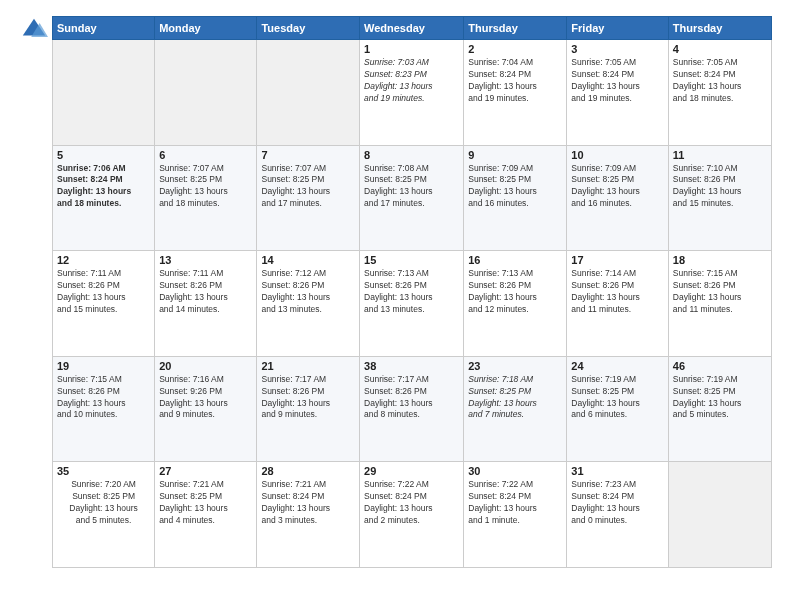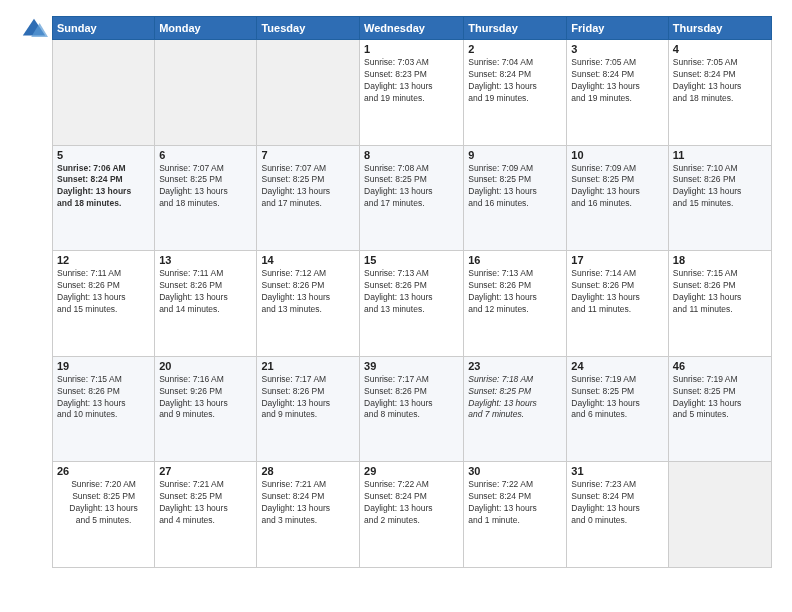--- a/index.html
+++ b/index.html
@@ -132,7 +132,7 @@
           <td class="empty-cell"></td>
           <td>
             <div class="day-number">1</div>
-            <div class="day-info" style="white-space: pre-line;">Sunrise: 7:03 AM
+            <div class="day-info" style="white-space: pre-line; font-style: italic;">Sunrise: 7:03 AM
 Sunset: 8:23 PM
 Daylight: 13 hours
 and 19 minutes.</div>

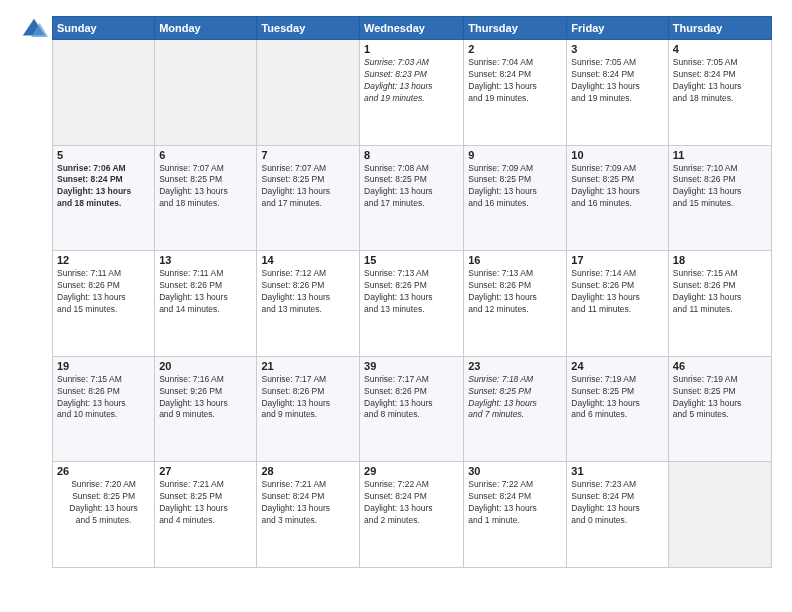--- a/index.html
+++ b/index.html
@@ -284,7 +284,7 @@
 and 9 minutes.</div>
           </td>
           <td>
-            <div class="day-number">39</div>
+            <div class="day-number">38</div>
             <div class="day-info" style="white-space: pre-line;">Sunrise: 7:17 AM
 Sunset: 8:26 PM
 Daylight: 13 hours

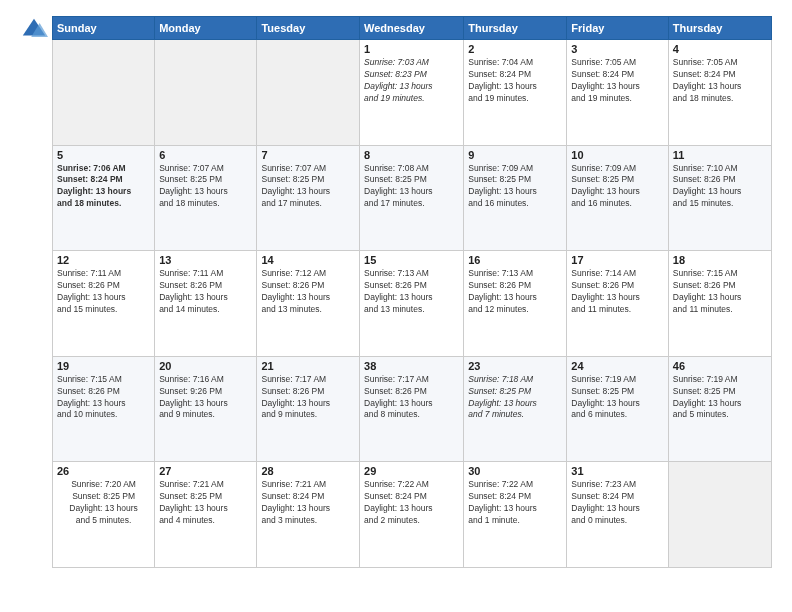--- a/index.html
+++ b/index.html
@@ -314,7 +314,7 @@
         </tr>
         <tr>
           <td>
-            <div class="day-number">26</div>
+            <div class="day-number">35</div>
             <div class="day-info" style="white-space: pre-line; text-align: center;">Sunrise: 7:20 AM
 Sunset: 8:25 PM
 Daylight: 13 hours

